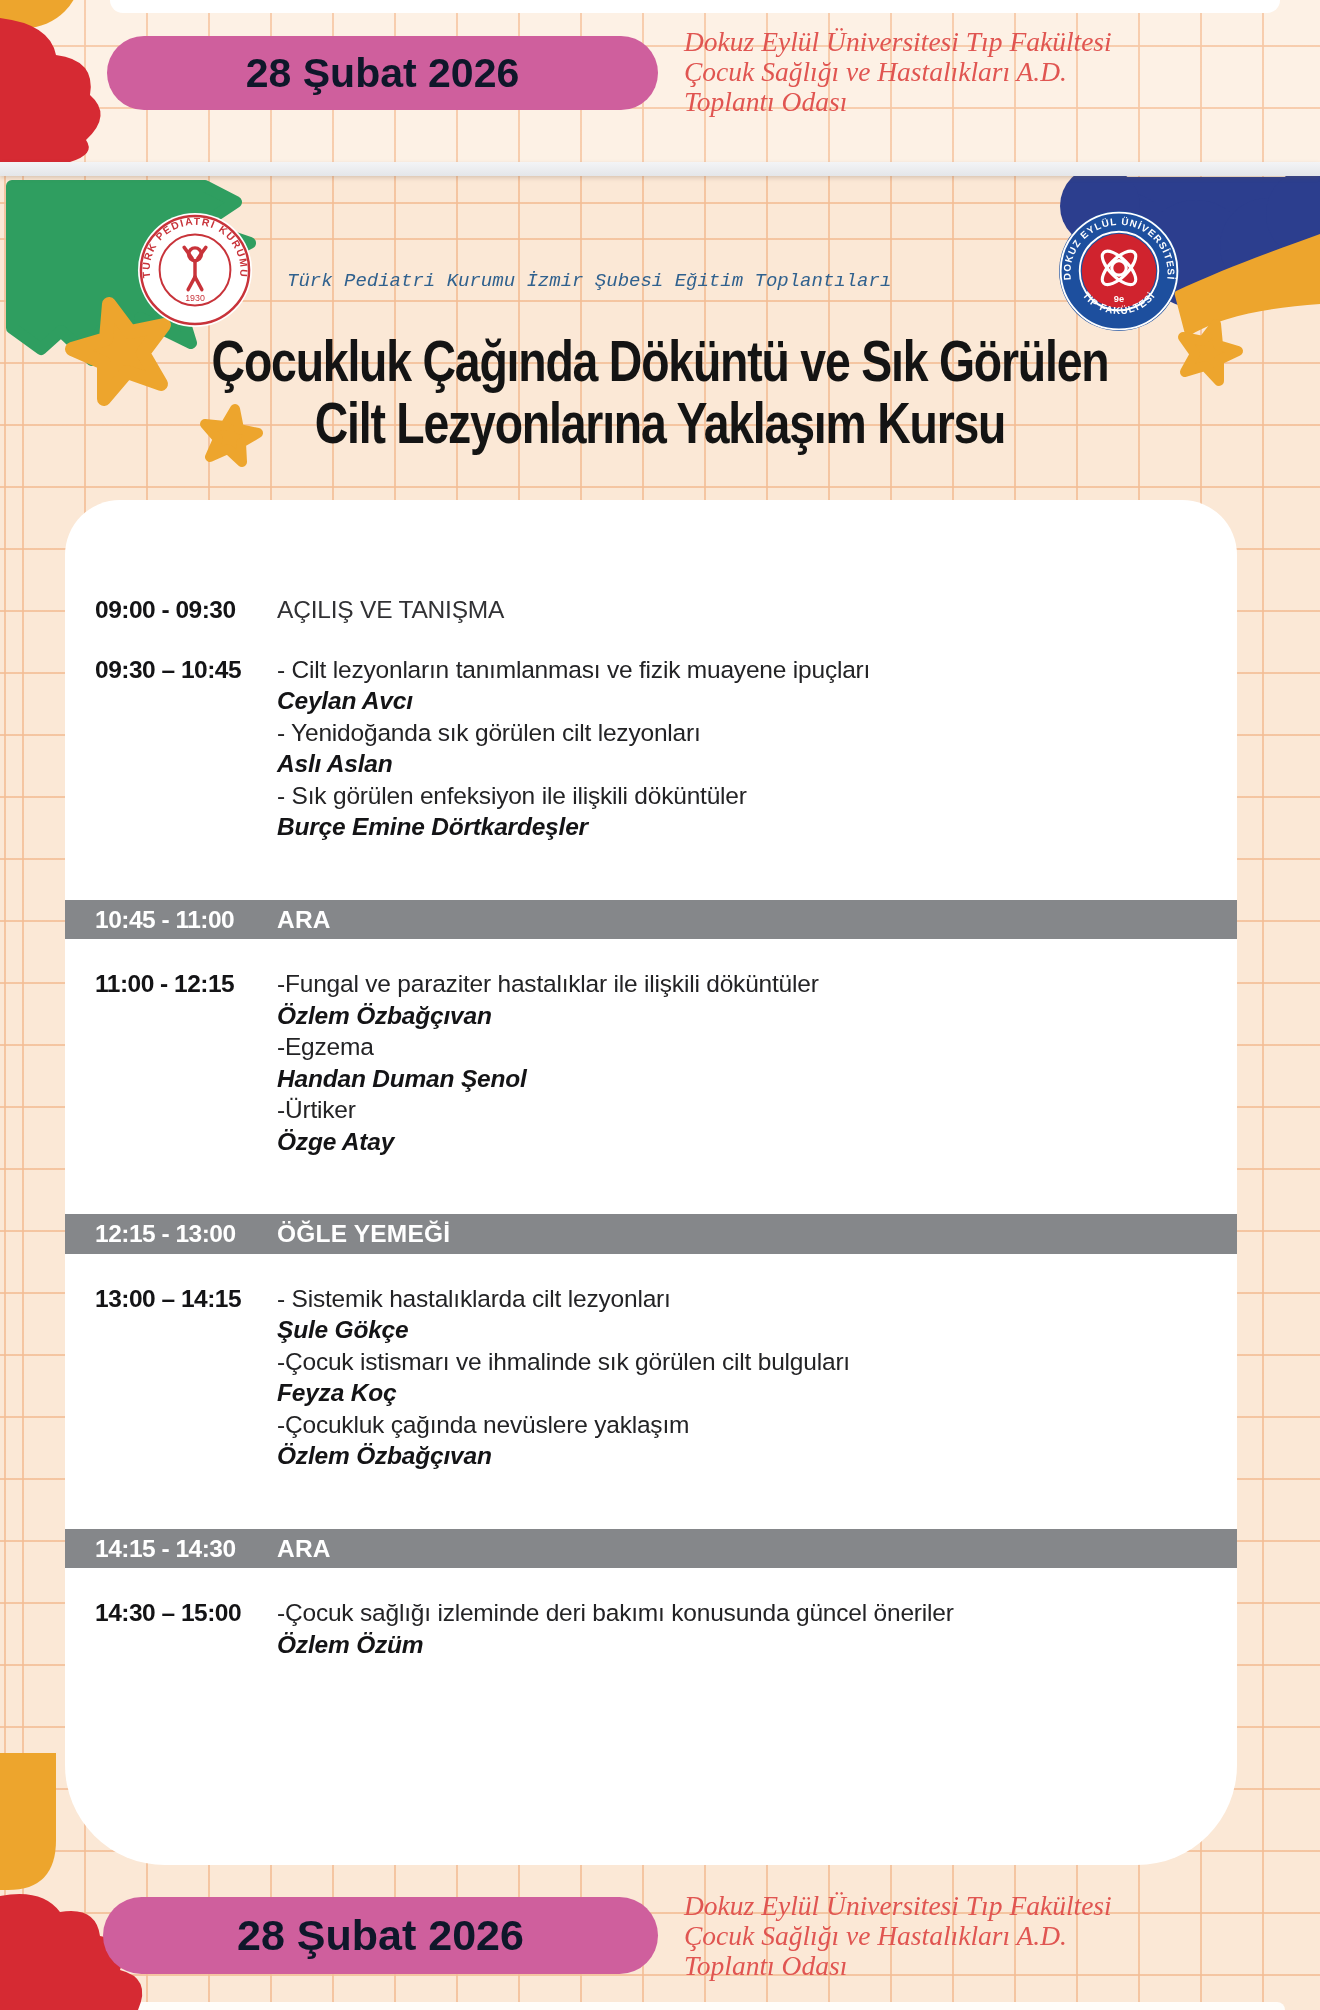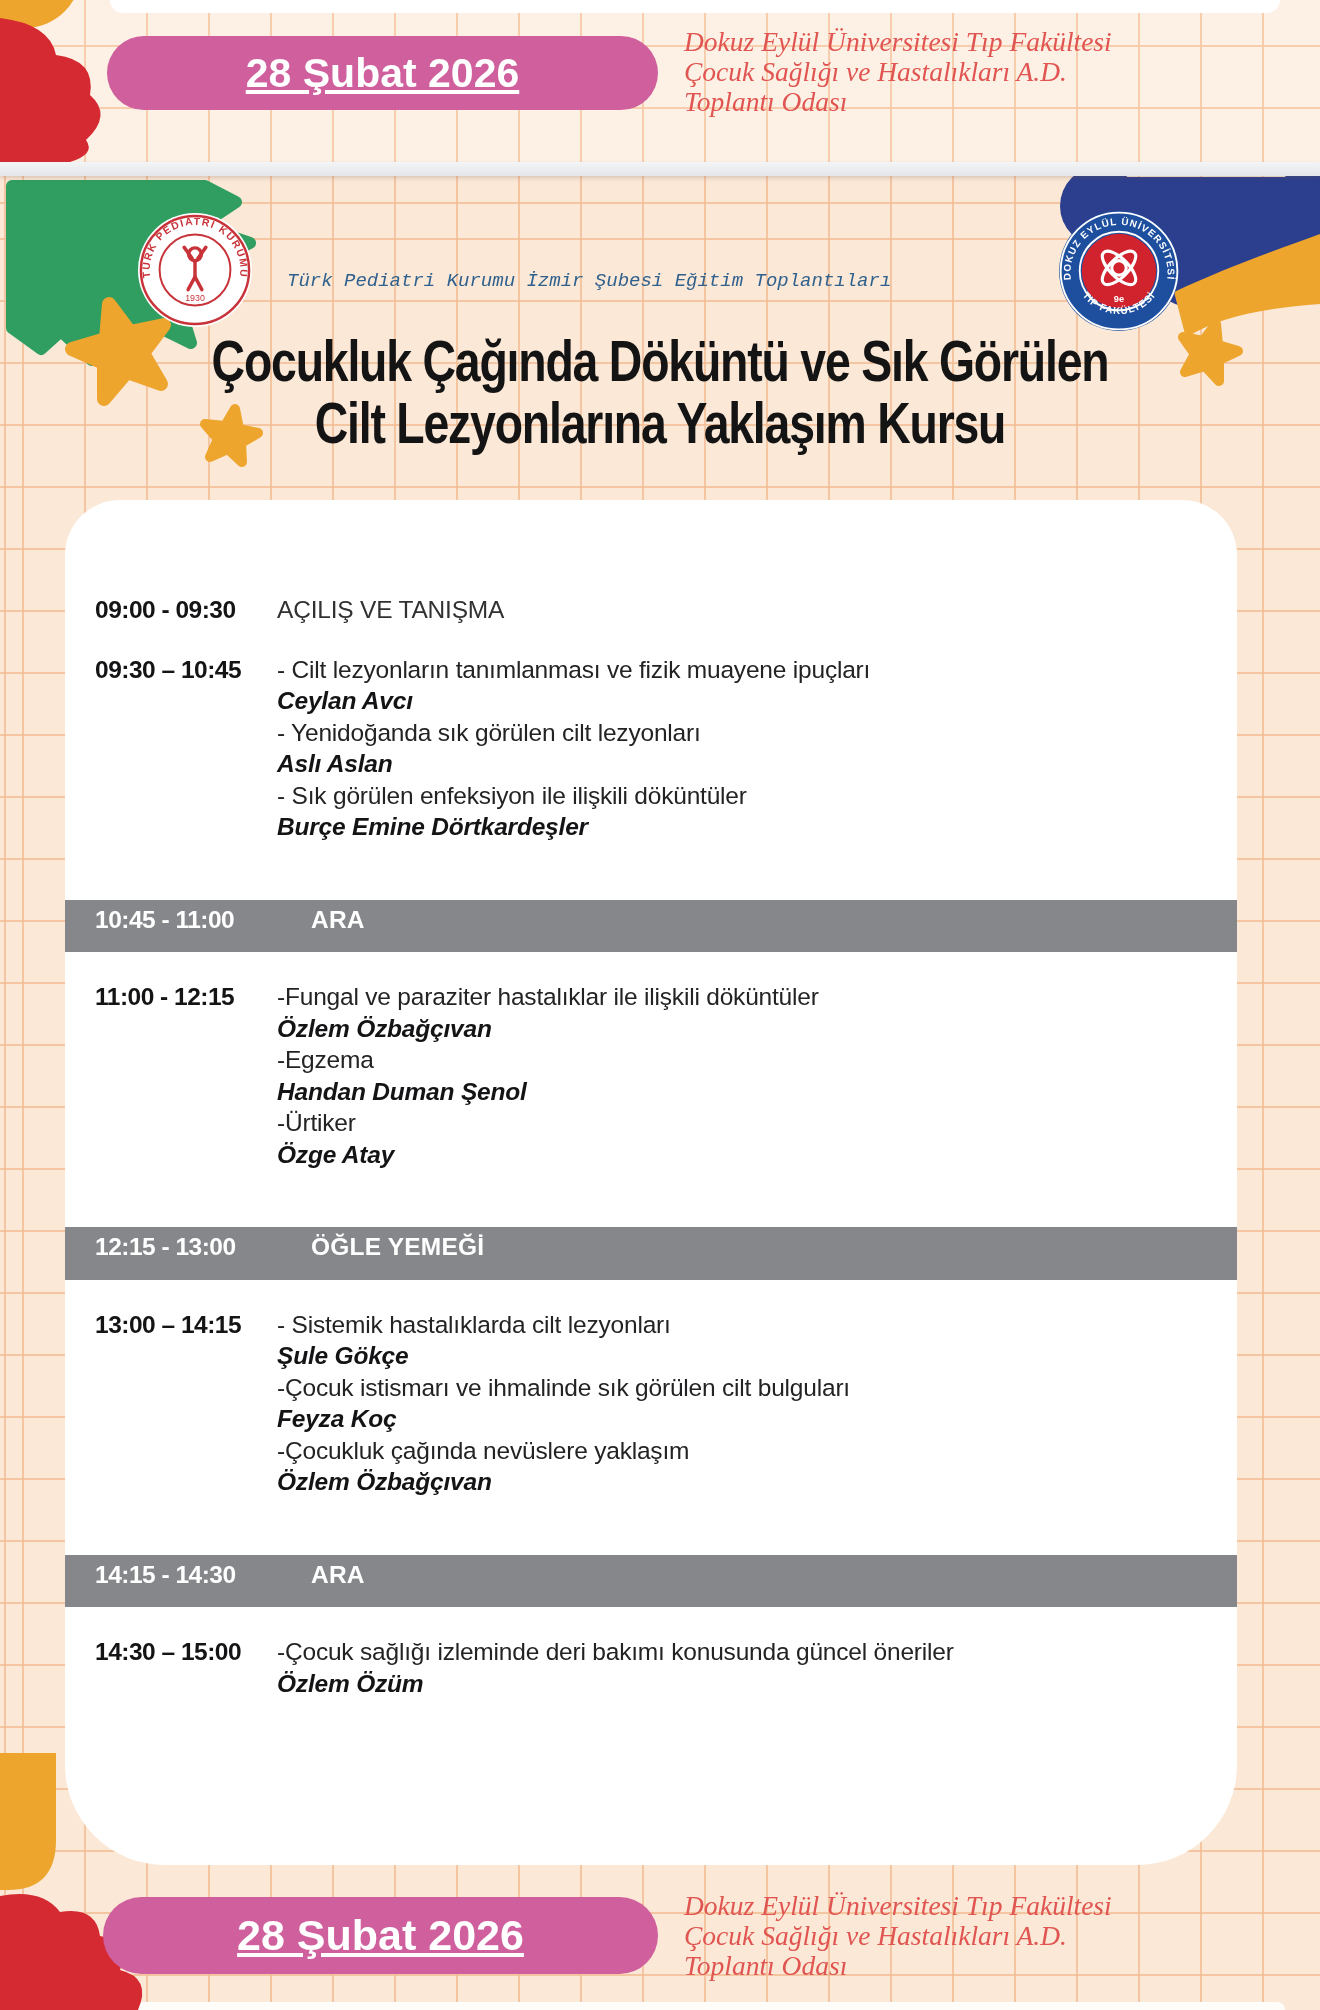--- a/index.html
+++ b/index.html
@@ -35,7 +35,7 @@
   .deco{position:absolute;left:0;top:0;width:1320px;height:2010px;pointer-events:none;}
 
   .date-pill{position:absolute;display:flex;align-items:center;justify-content:center;
-    background:var(--pink);color:#ffffff;font-weight:700;text-decoration:underline;}
+    background:var(--pink);color:#0f172a;font-weight:700;}
   .date-pill.top{left:107px;top:36px;width:551px;height:74px;border-radius:37px;font-size:41px;}
   .date-pill.bottom{left:103px;top:1897px;width:555px;height:77px;border-radius:39px;font-size:43px;}
 

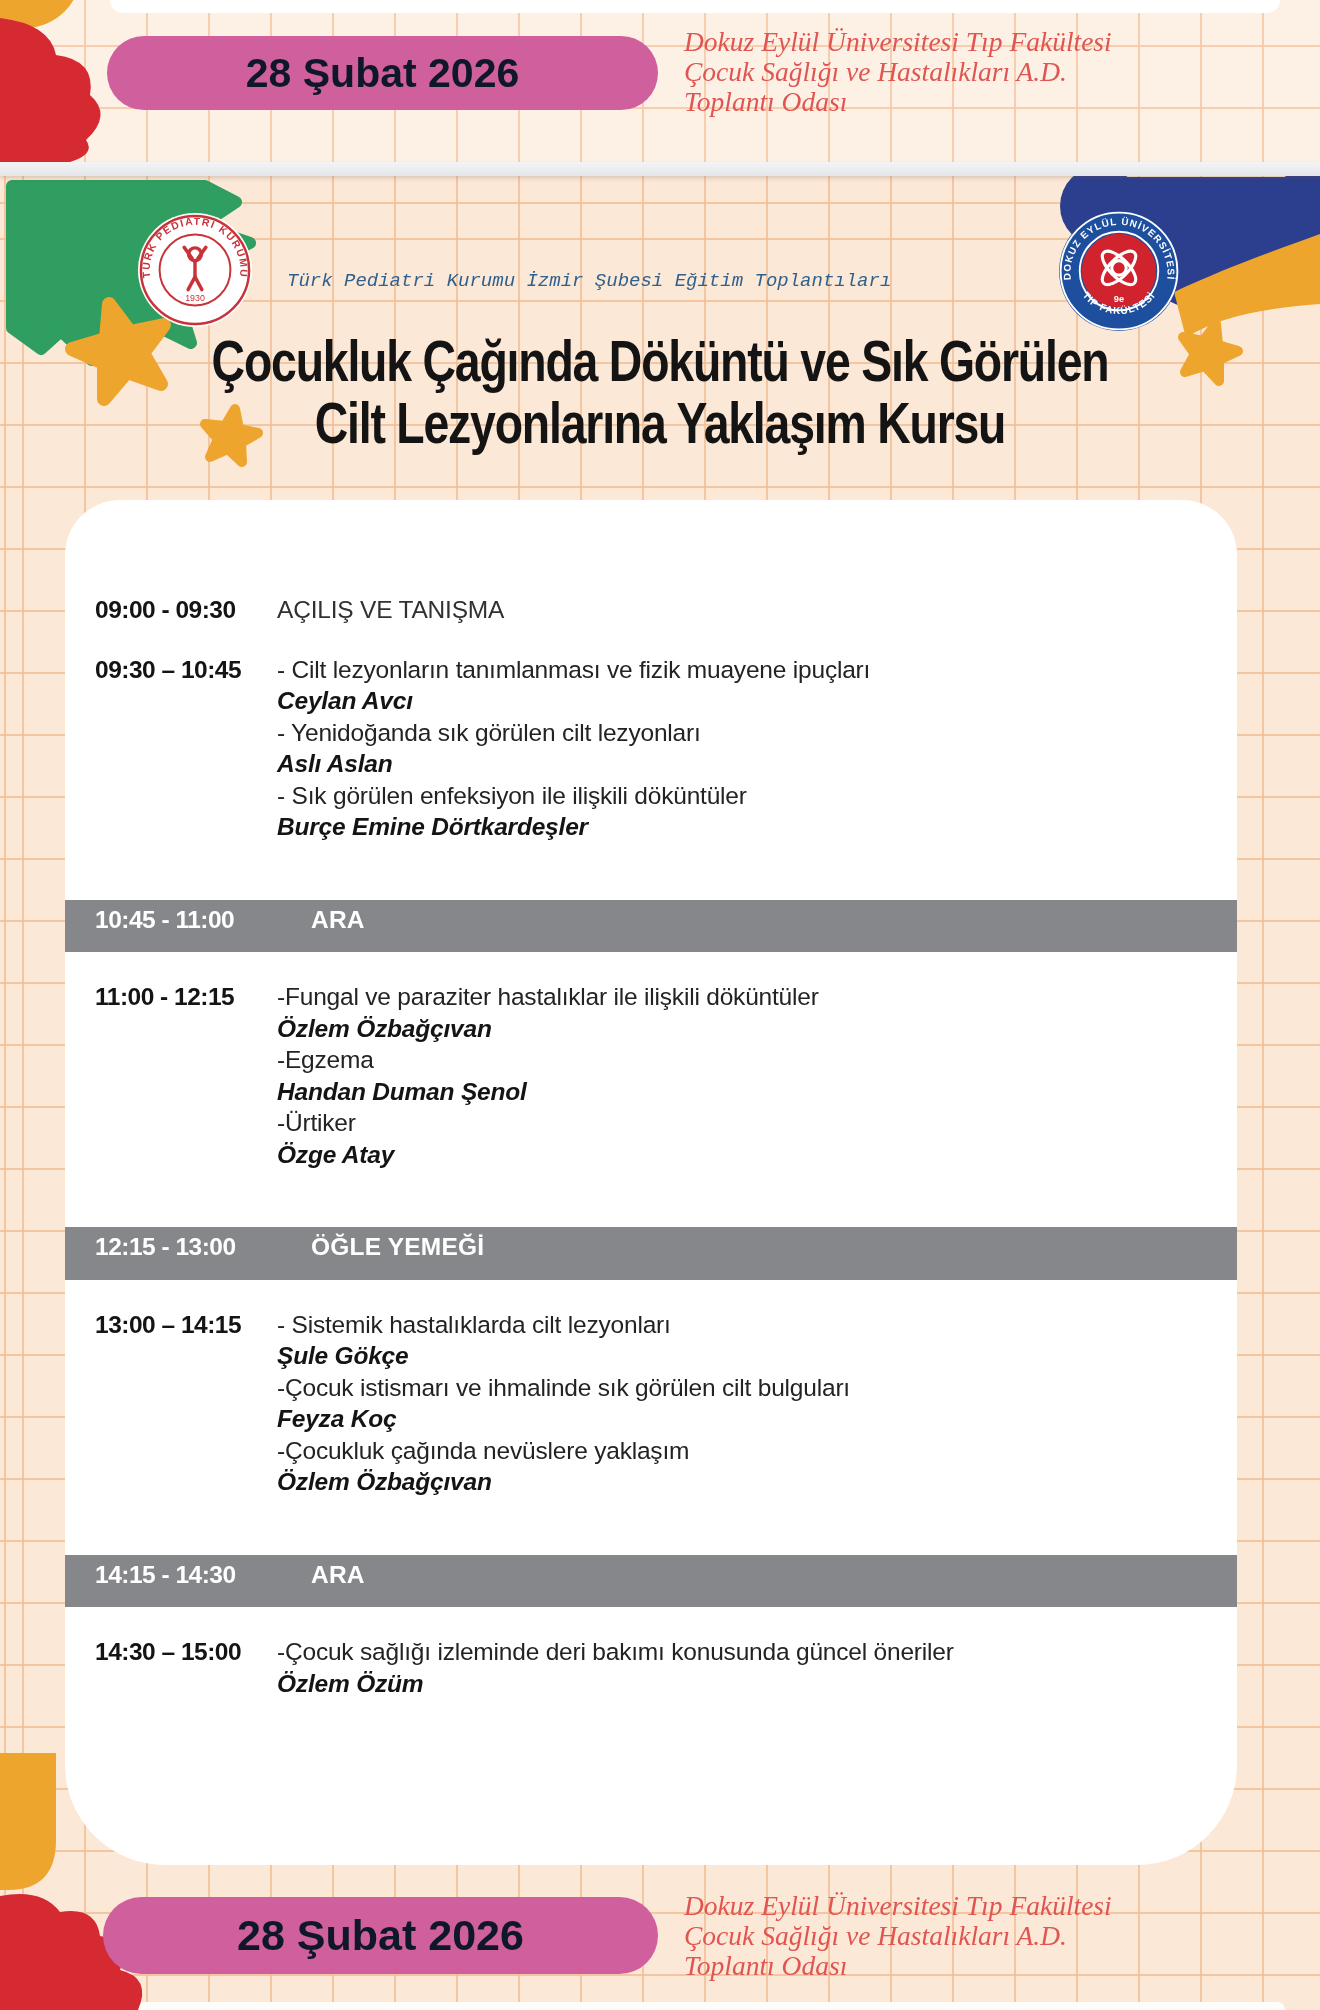--- a/index.html
+++ b/index.html
@@ -60,7 +60,7 @@
   .schedule{display:flex;flex-direction:column;padding-top:94px;}
   .row{display:flex;align-items:flex-start;padding-left:30px;}
   .row.session{margin-bottom:28px;justify-content:space-between;}
-  .row.break{background:var(--break-bar);margin:29px 0;padding-top:4px;padding-bottom:17px;gap:34px;}
+  .row.break{background:var(--break-bar);margin:29px 0;padding-top:4px;padding-bottom:4px;}
   .time{width:182px;flex:none;font-weight:700;font-size:24.5px;line-height:31.5px;
     letter-spacing:-.5px;color:#141416;}
   .content{flex:1;padding-right:20px;}

